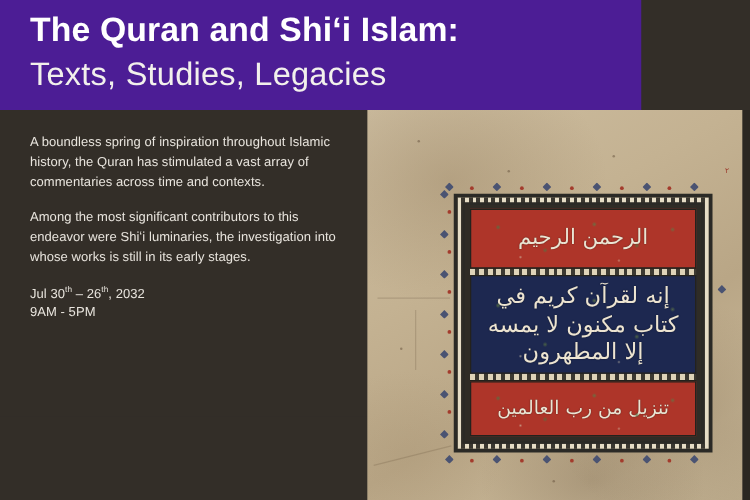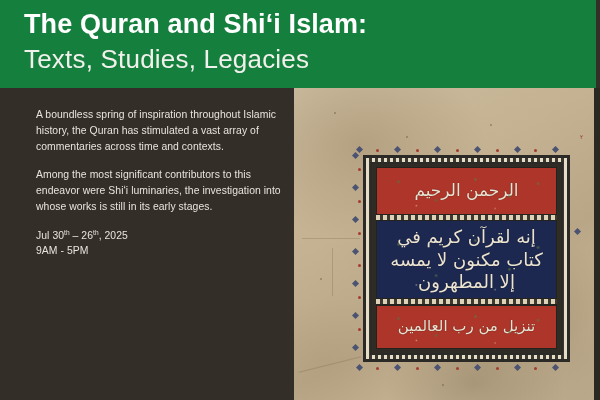--- a/index.html
+++ b/index.html
@@ -22,9 +22,9 @@
   .header {
     position: absolute;
     left: 0; top: 0;
-    width: 596px;
+    width: 513px;
     height: 88px;
-    background: #15803d;
+    background: #4c1d95;
     box-sizing: border-box;
     padding: 9px 0 0 24px;
   }

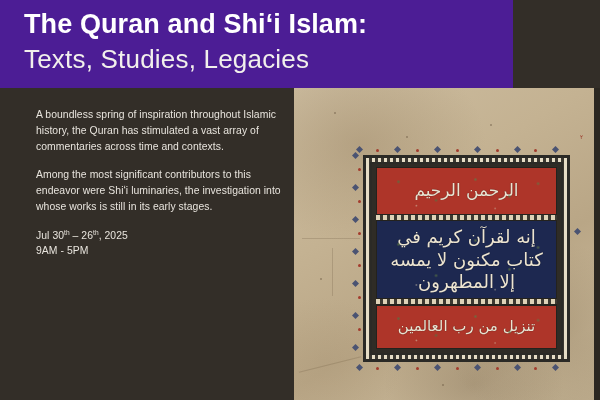--- a/index.html
+++ b/index.html
@@ -49,7 +49,7 @@
   
   .text-col {
     position: absolute;
-    left: 12px; top: 88px;
+    left: 0; top: 88px;
     width: 294px;
     height: 245px;
     background: #332e28;

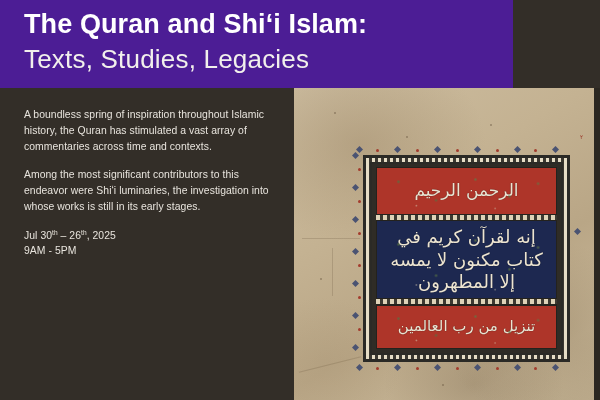--- a/index.html
+++ b/index.html
@@ -223,7 +223,7 @@
     <p class="para">Among the most significant contributors to this endeavor were Shiʻi luminaries, the investigation into whose works is still in its early stages.</p>
 
     <p class="datetime">
-      <span><span>Jul</span>&nbsp;<span>30</span><sup>th</sup><span> – </span><span>26</span><sup>th</sup><span>, 2025</span></span>
+      <span><span>Jul</span>&nbsp;<span>30</span><sup>th</sup><span> – </span><span>26</span><sup>th</sup><span>, 2032</span></span>
       <span class="line2">9AM - 5PM</span>
     </p>
   </div>

